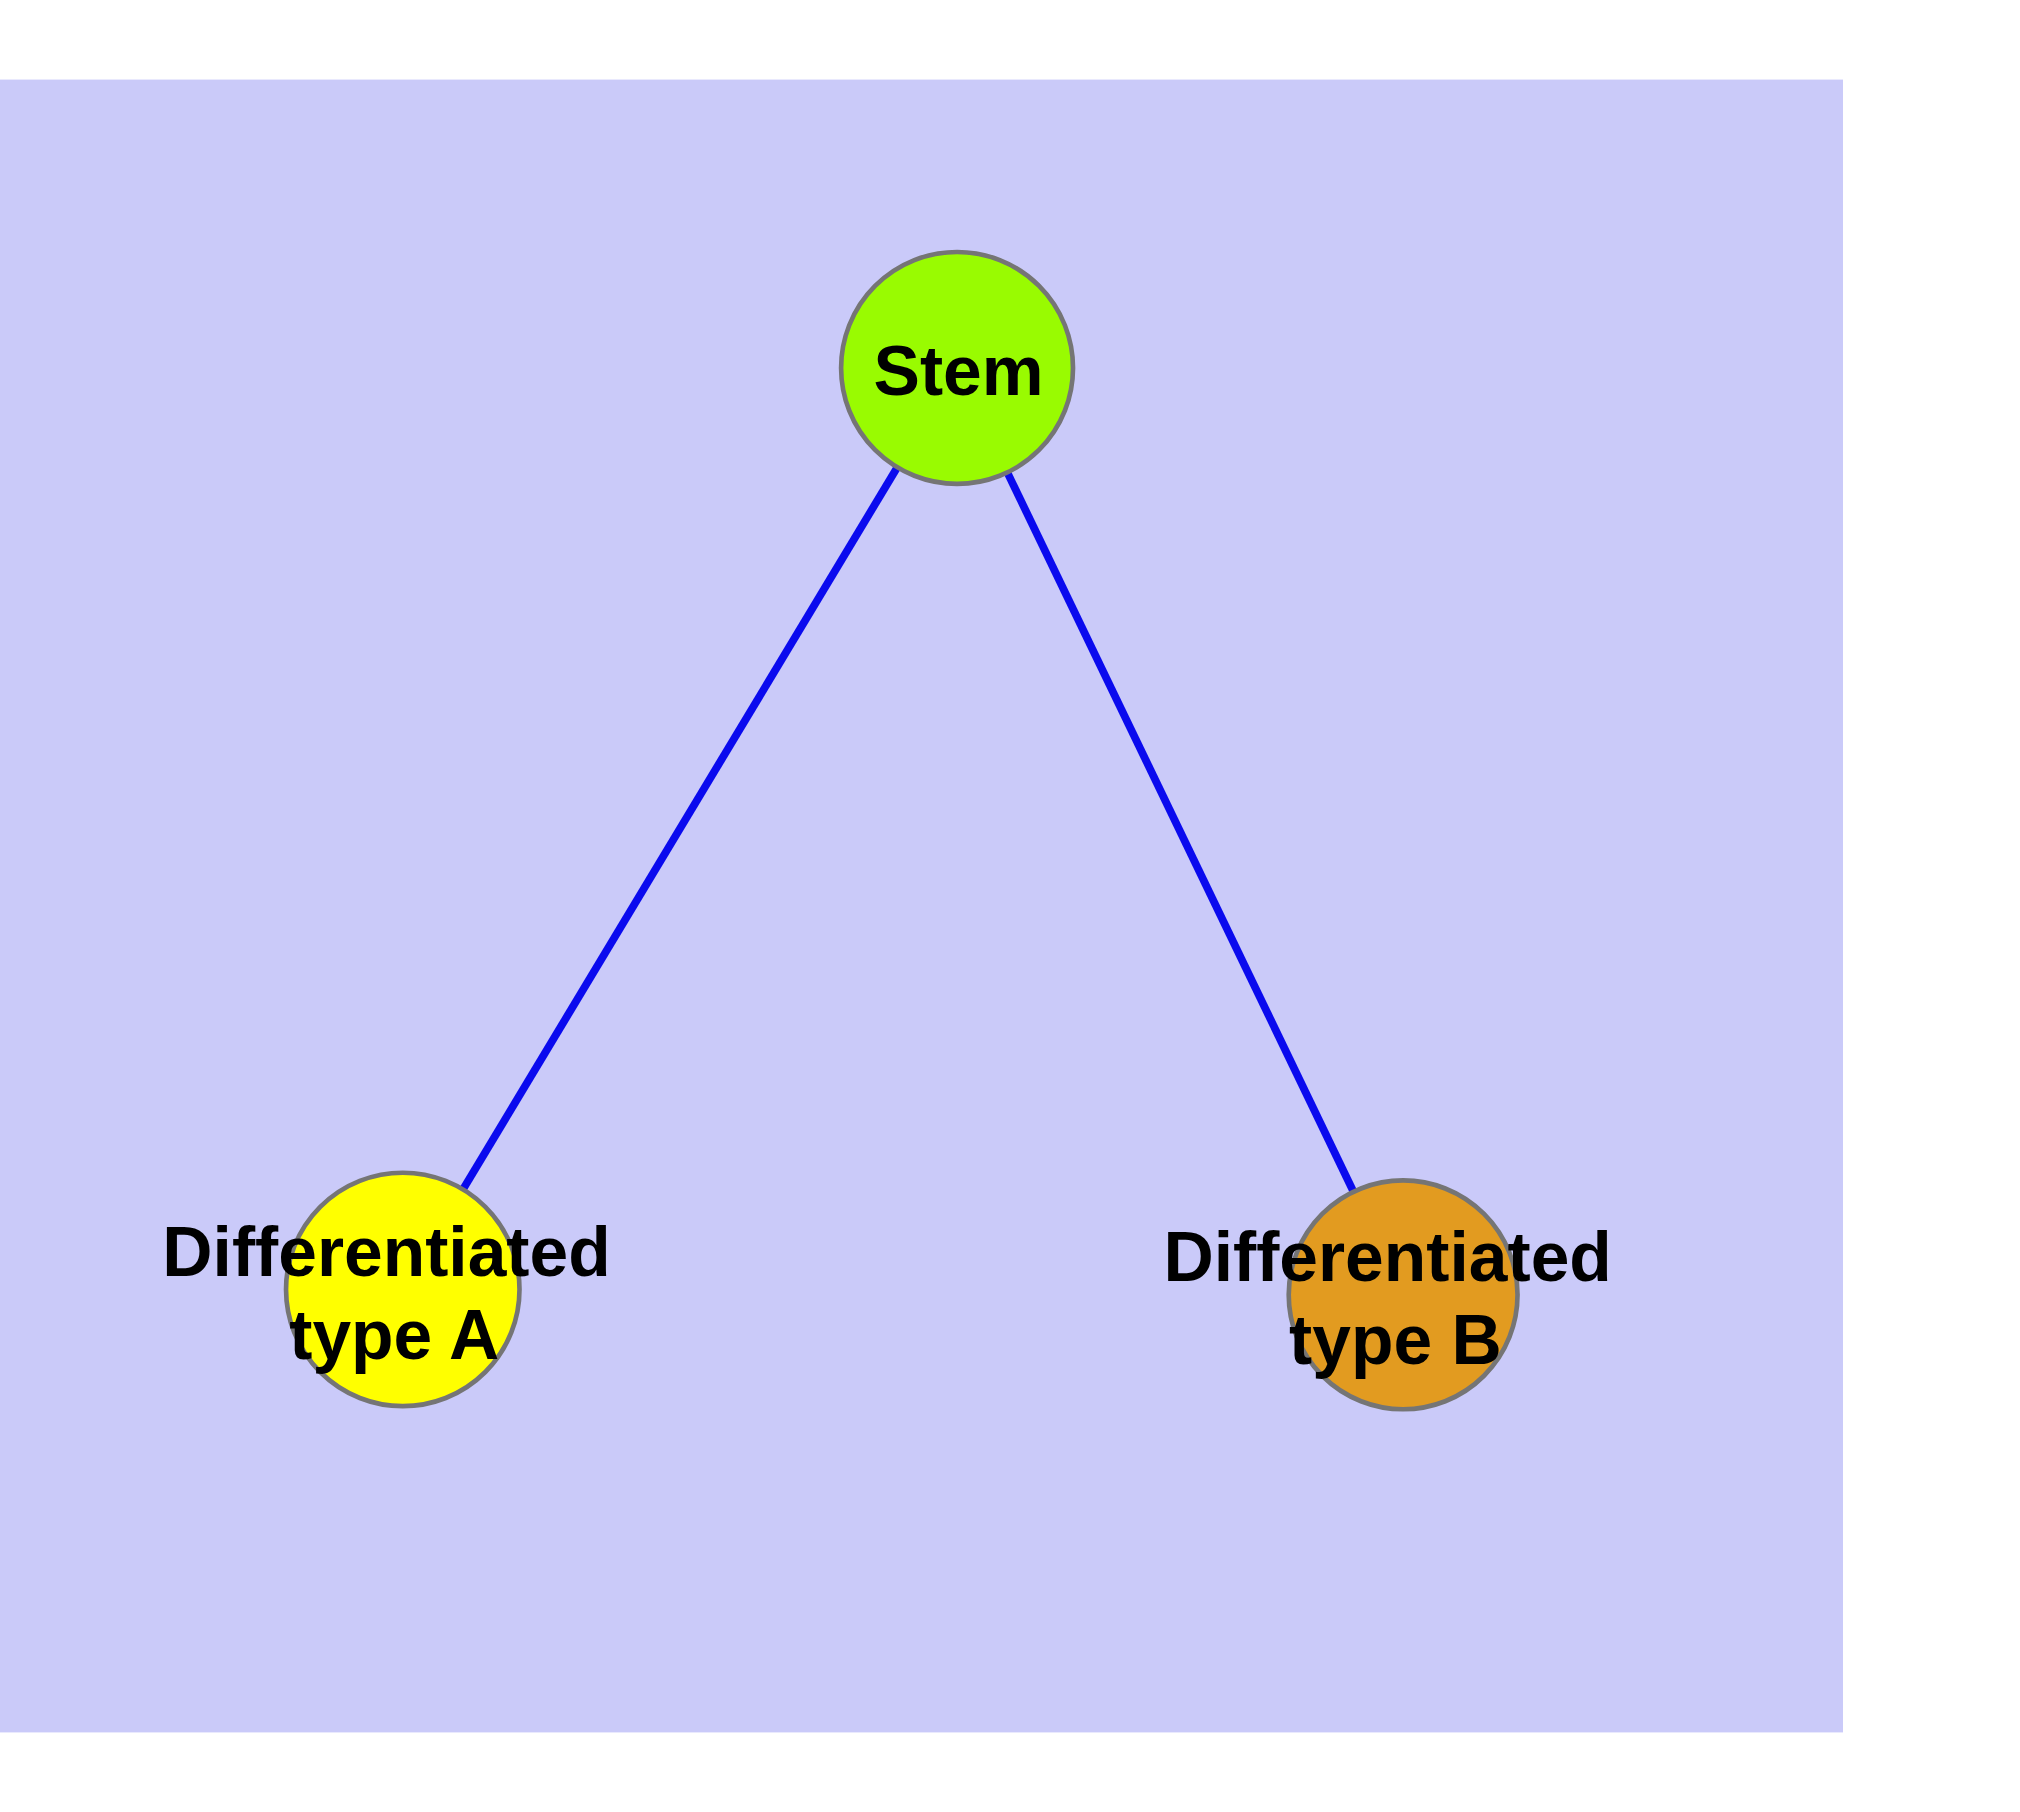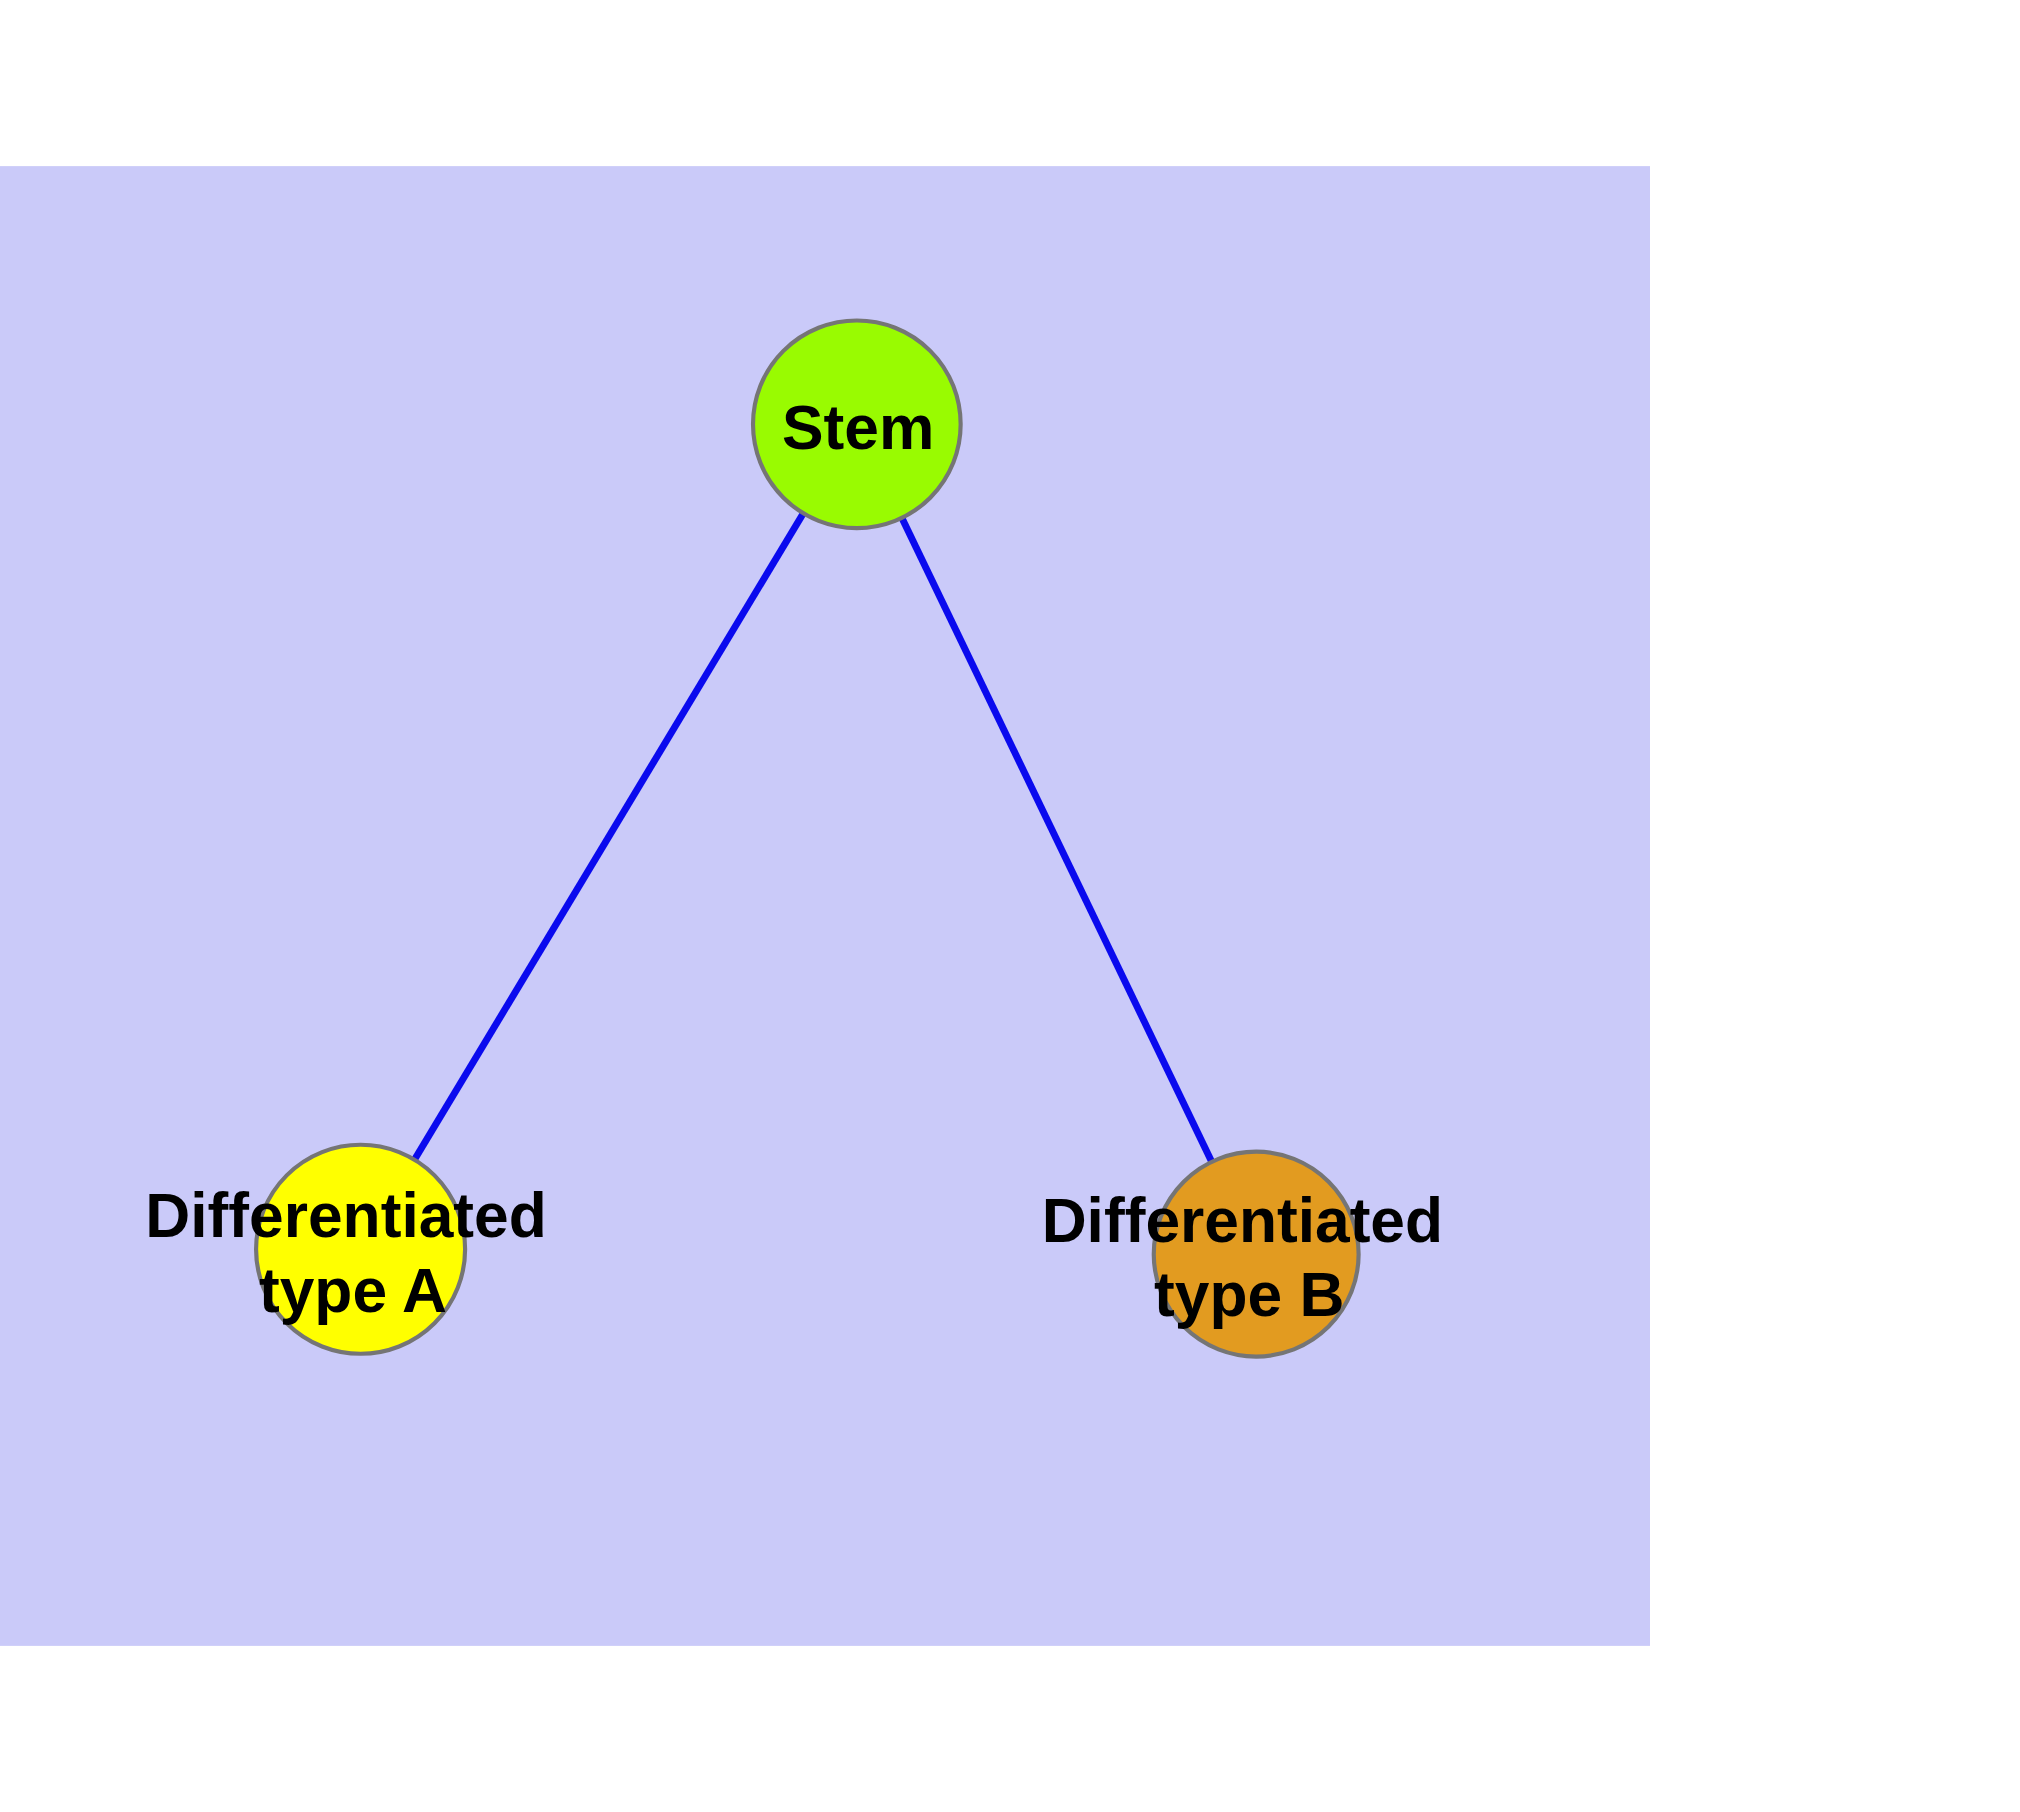--- a/index.html
+++ b/index.html
@@ -8,7 +8,7 @@
     background: #ffffff;
   }
   .stage {
-    width: 1650px;
+    width: 1843px;
     height: 1812px;
     position: relative;
     overflow: hidden;

